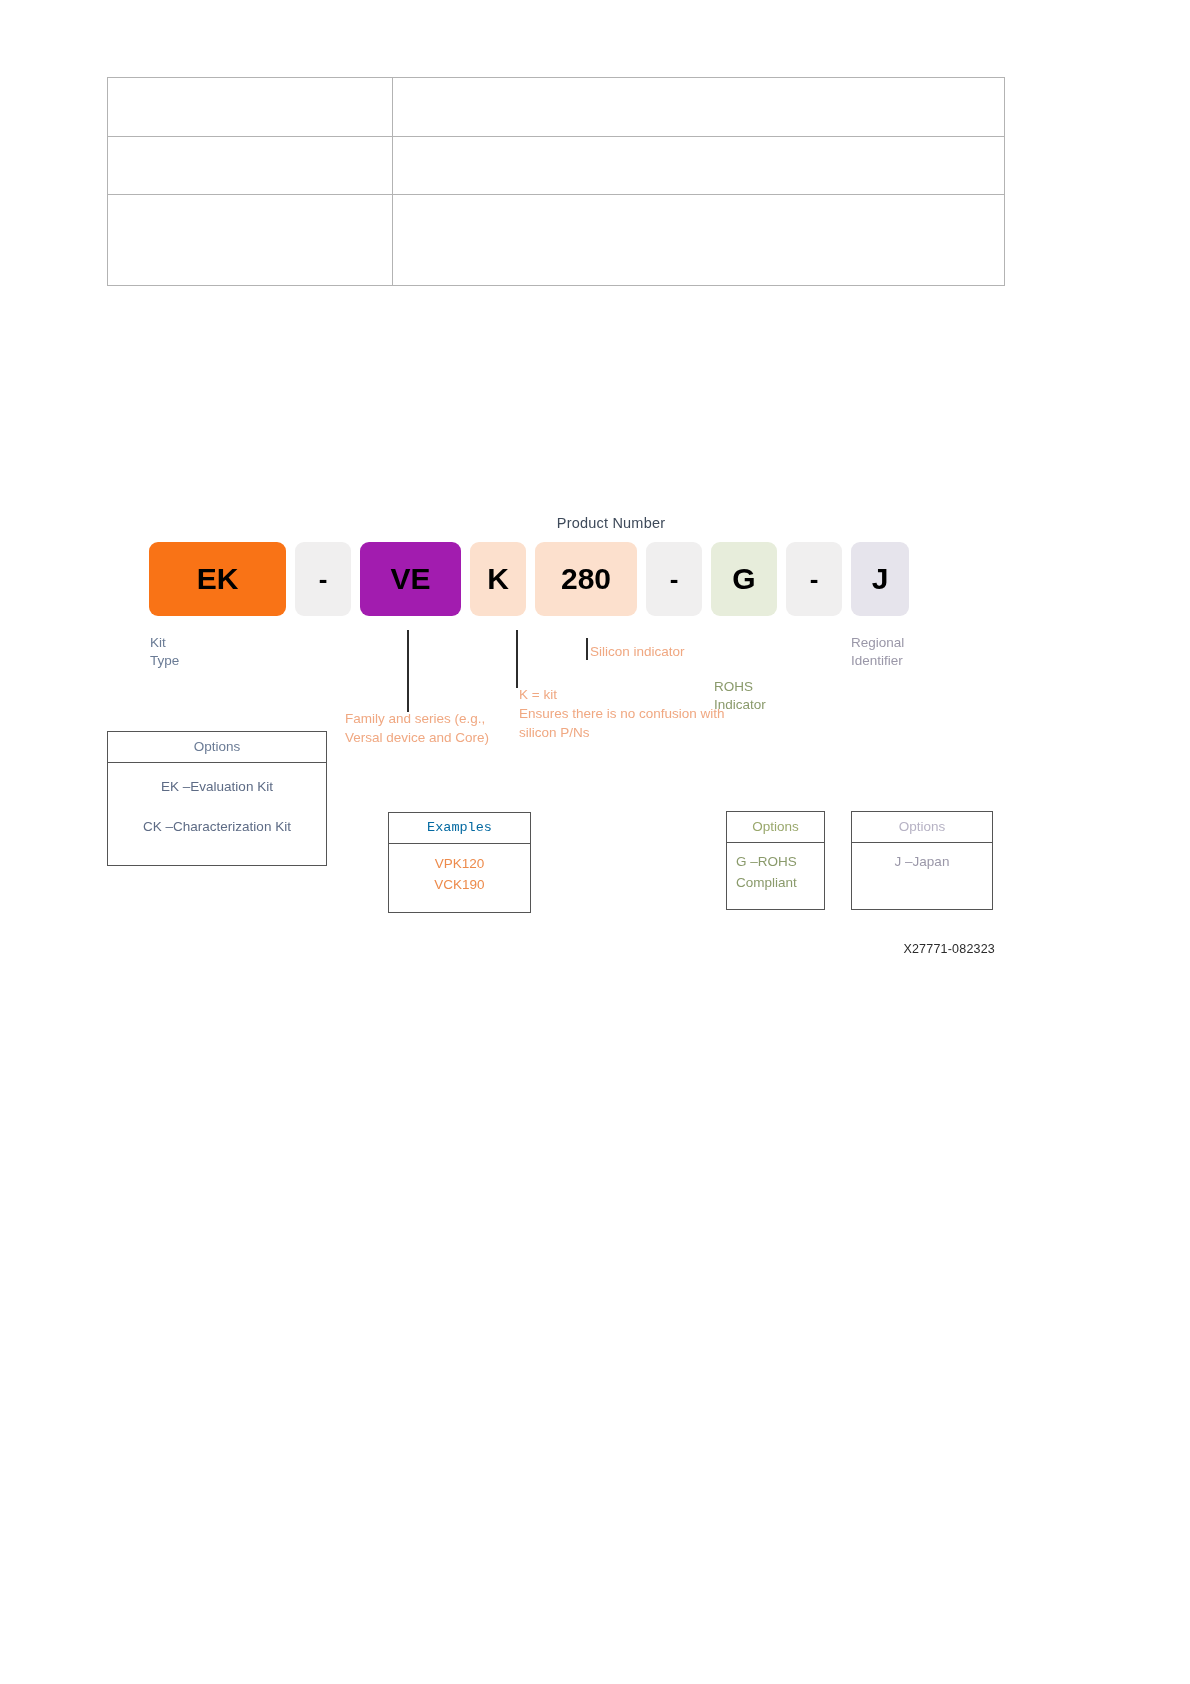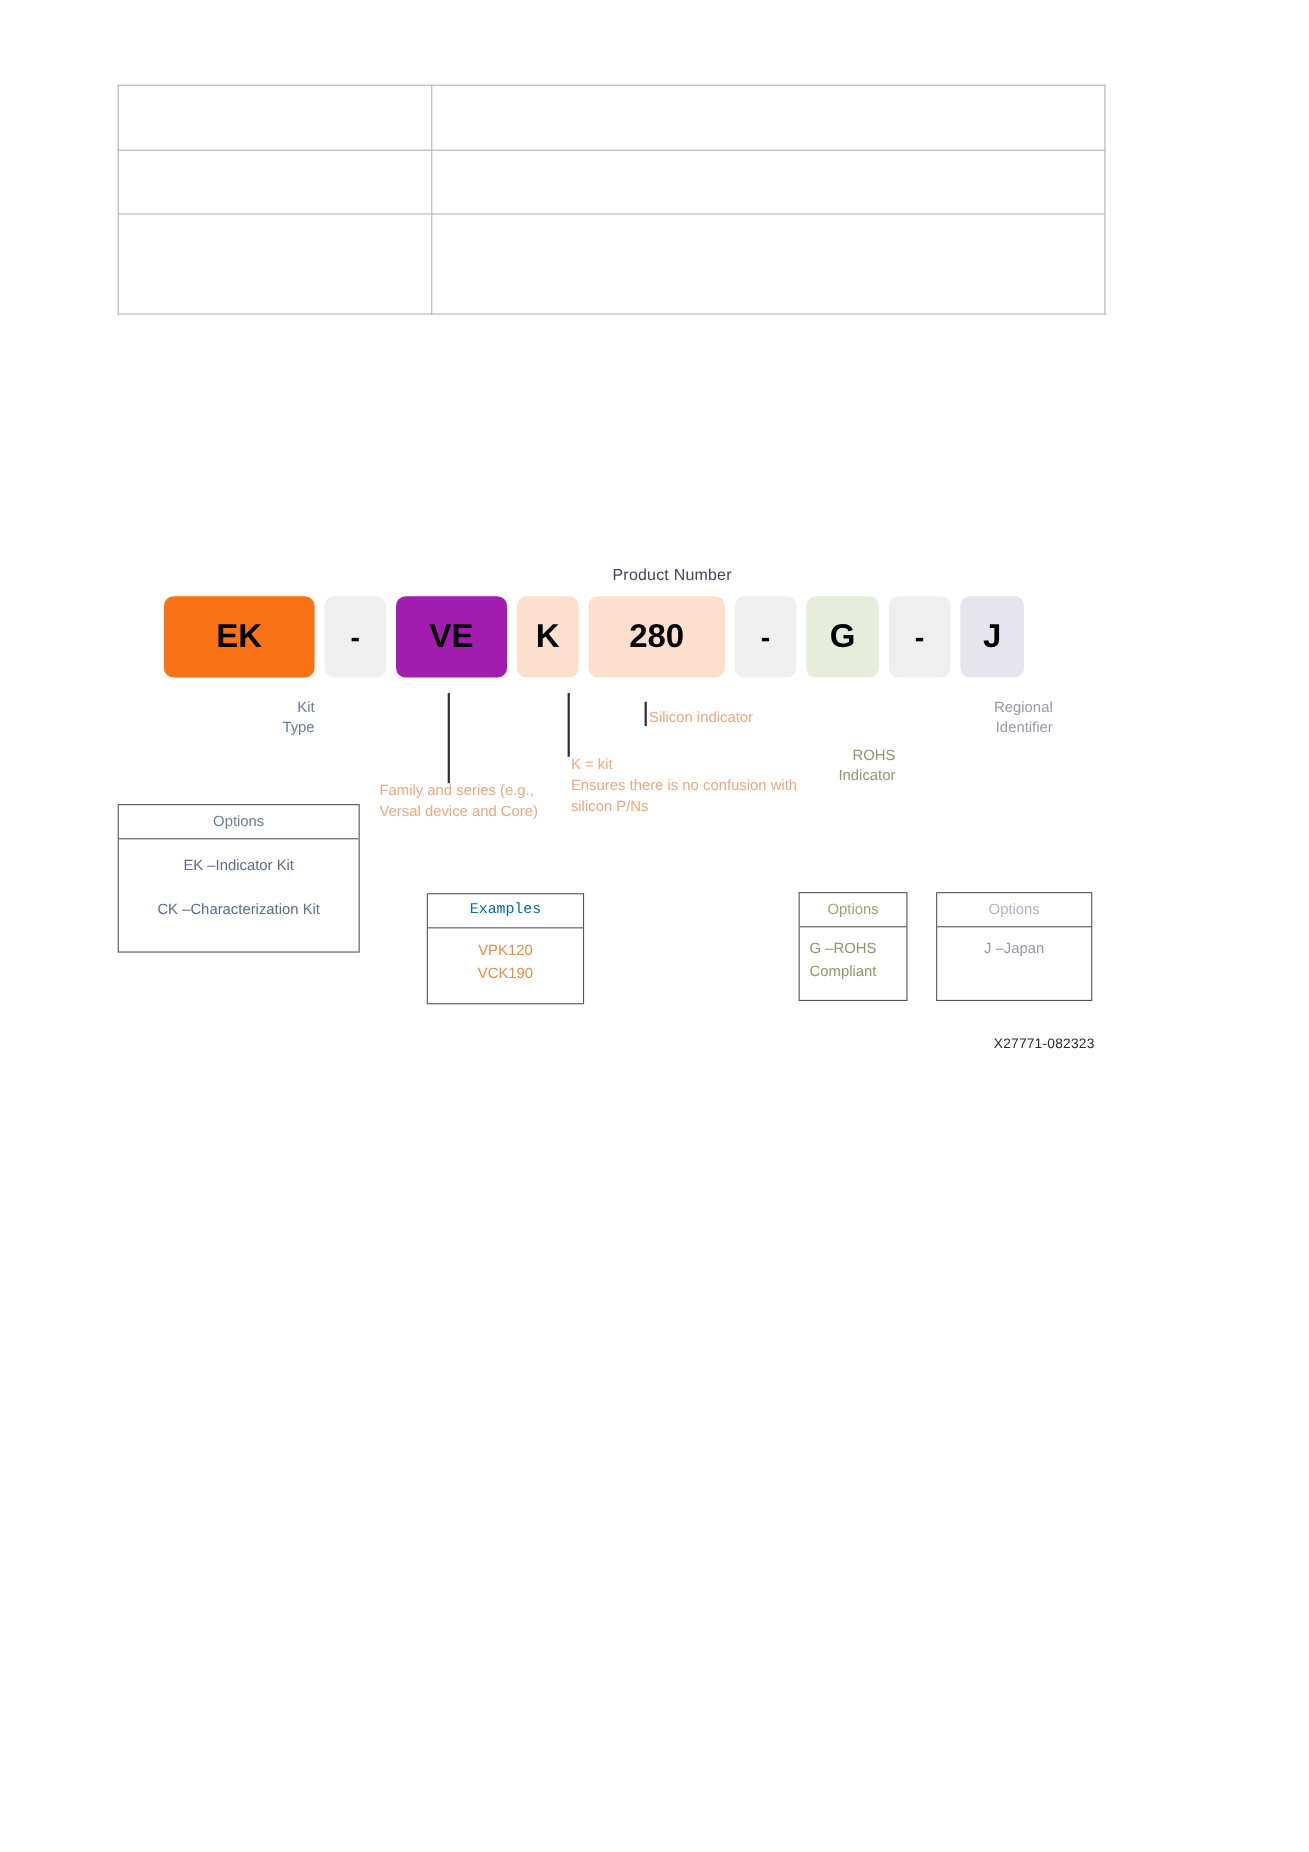--- a/index.html
+++ b/index.html
@@ -81,7 +81,7 @@
   .chip.w-dash { width: 56px;  background: #f0efef; font-size: 26px; }
   .chip.w-ve   { width: 101px; background: #a21caf; }
   .chip.w-k    { width: 56px;  background: #fce0cd; }
-  .chip.w-280  { width: 124px; background: #fce0cd; }
+  .chip.w-280  { width: 102px; background: #fce0cd; }
   .chip.w-dash2{ width: 56px;  background: #f0efef; font-size: 26px; }
   .chip.w-g    { width: 66px;  background: #e7eddb; }
   .chip.w-dash3{ width: 56px;  background: #f0efef; font-size: 26px; }

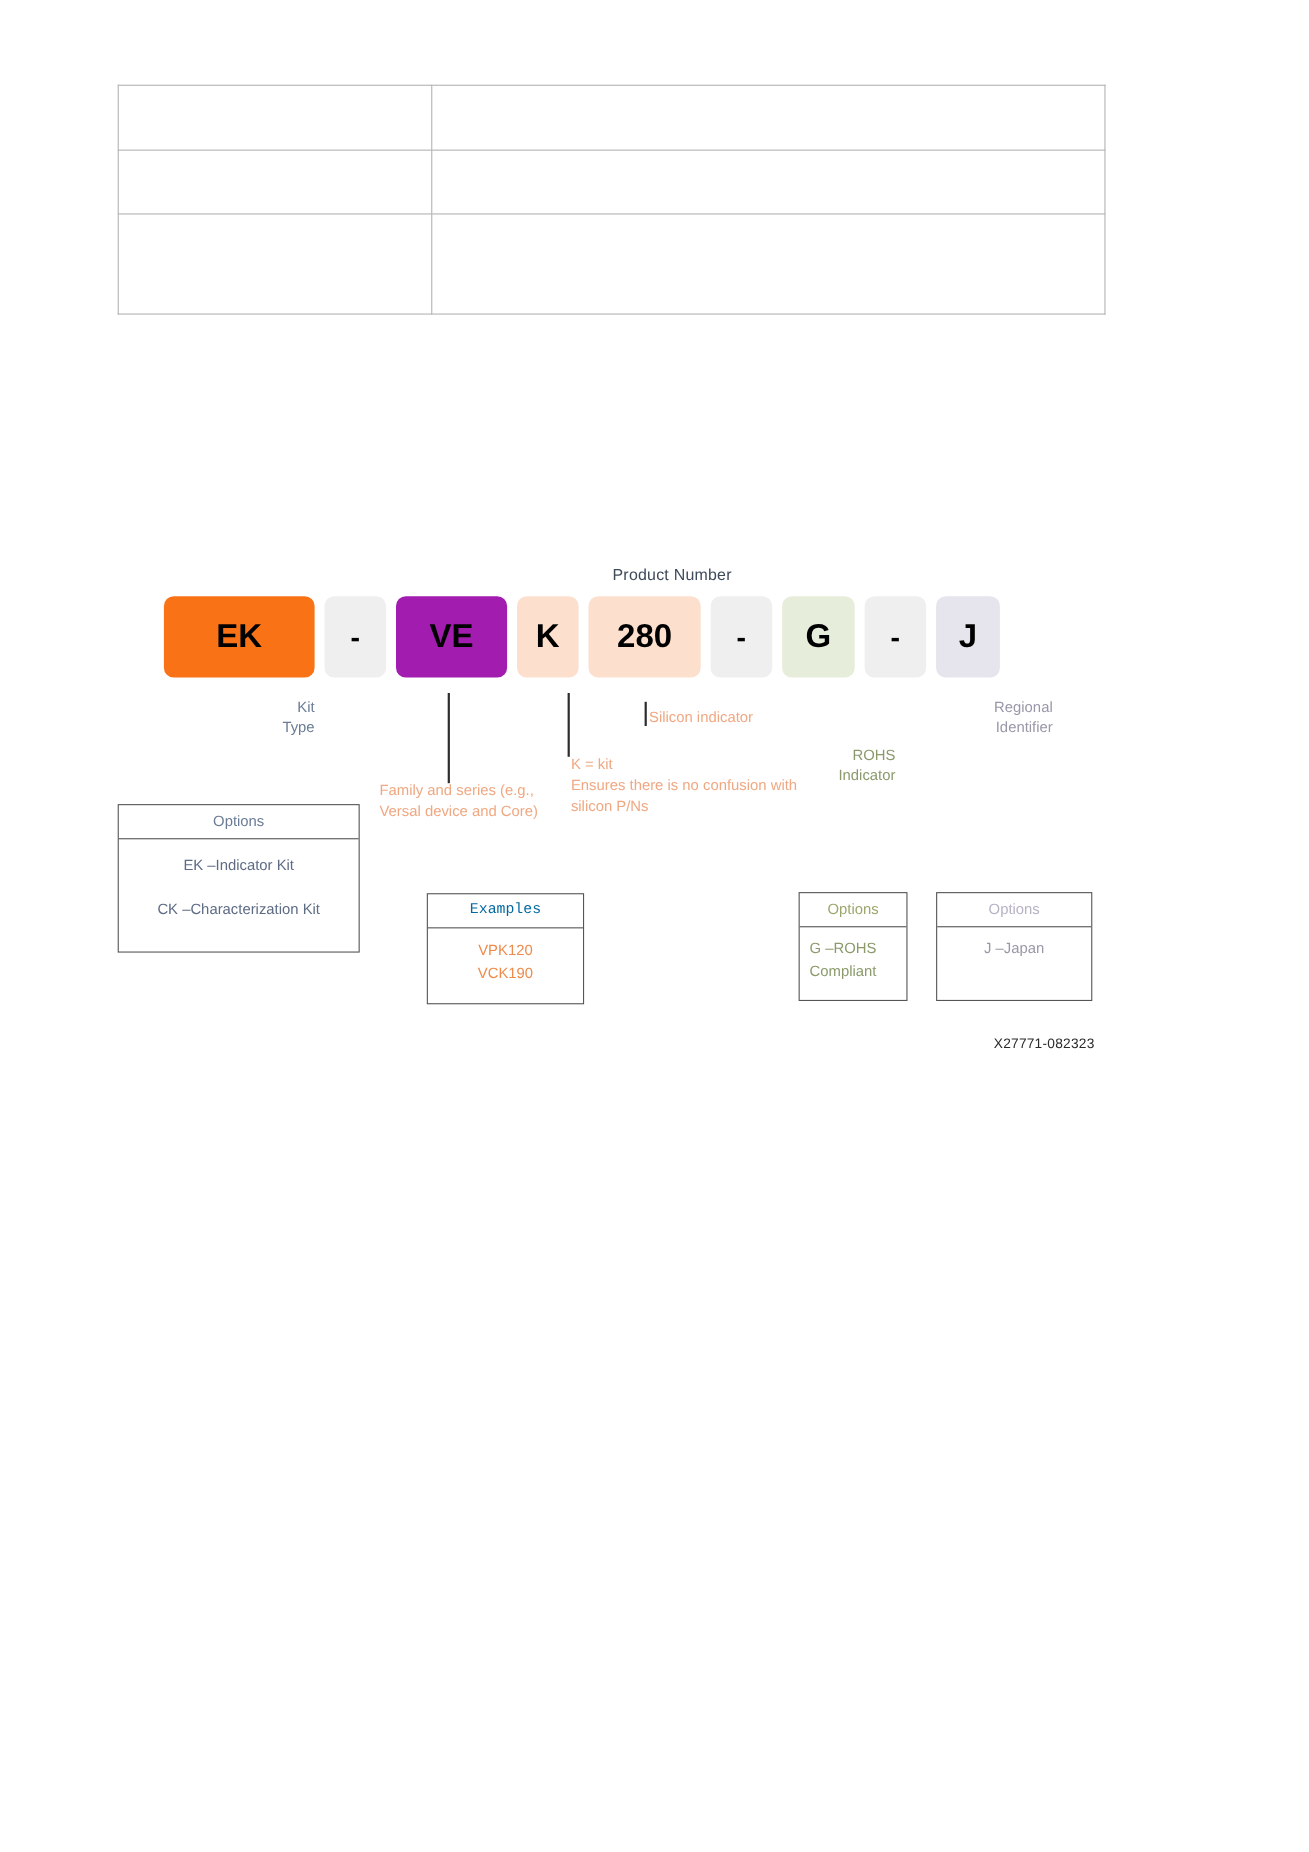--- a/index.html
+++ b/index.html
@@ -90,7 +90,7 @@
   
   .cap {
     position: absolute;
-    text-align: right;
+    text-align: left;
     font-size: 13.5px;
     line-height: 18px;
   }

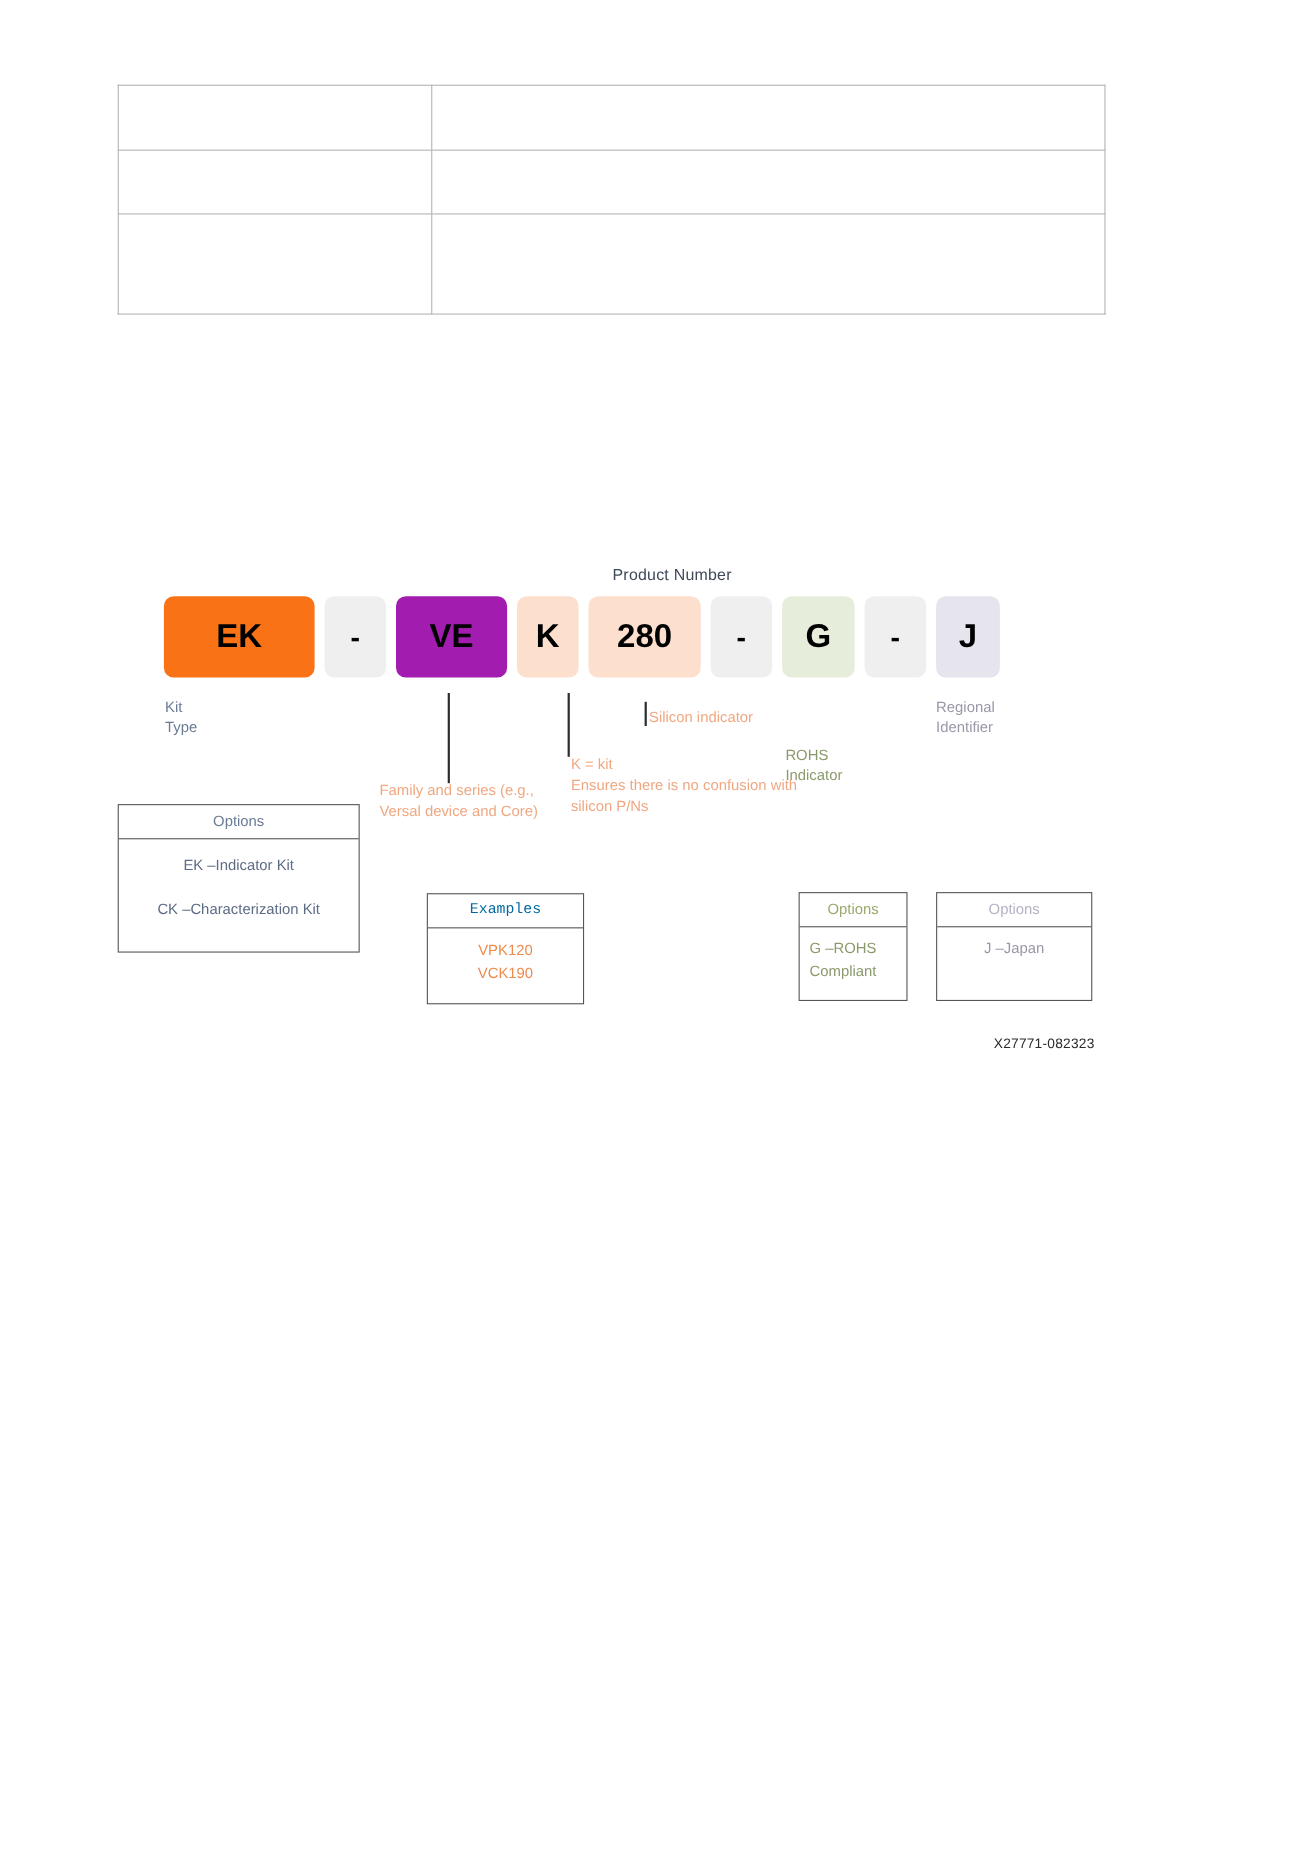--- a/index.html
+++ b/index.html
@@ -235,7 +235,7 @@
   <div class="opt-box opt-kit">
     <div class="opt-head">Options</div>
     <div class="opt-body">
-      <span class="line">EK –Indicator Kit</span>
+      <span class="line">EK –Evaluation Kit</span>
       <span class="line">CK –Characterization Kit</span>
     </div>
   </div>

